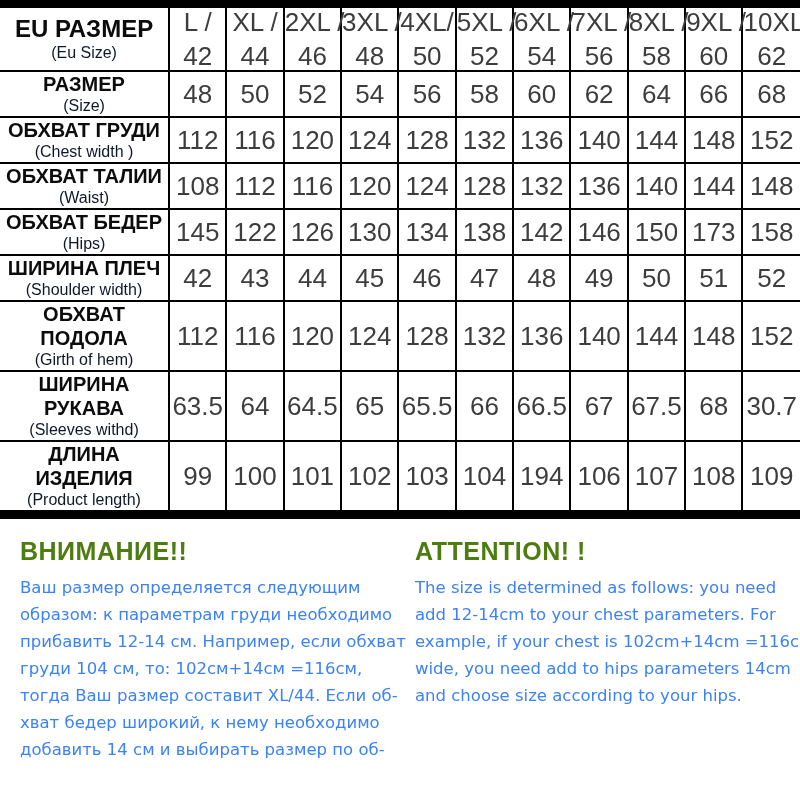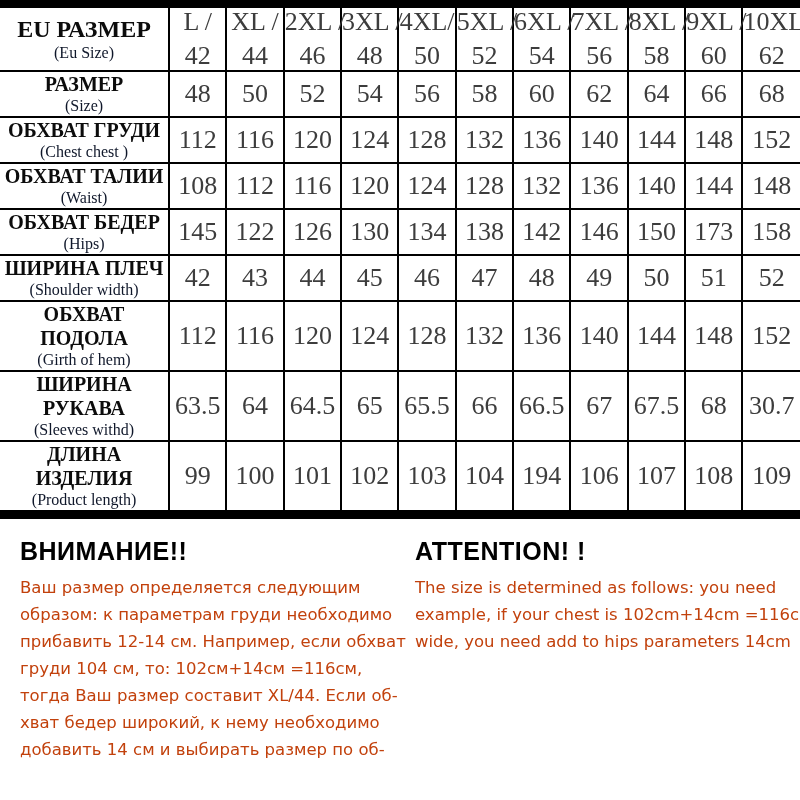--- a/index.html
+++ b/index.html
@@ -13,7 +13,7 @@
   
   .size-table {
     width:800px; border-collapse:collapse; table-layout:fixed;
-    border-top:8px solid #000; border-bottom:9px solid #000;font-family:Liberation Serif, serif;
+    border-top:8px solid #000; border-bottom:9px solid #000;
   }
   .size-table td {
     border:2px solid #000; text-align:center; vertical-align:middle;

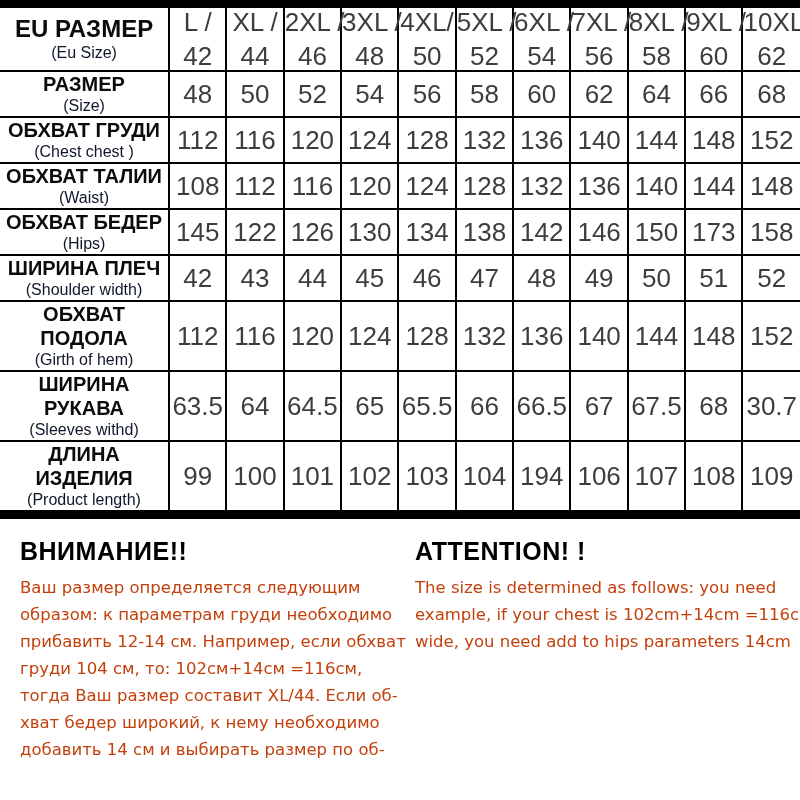--- a/index.html
+++ b/index.html
@@ -164,7 +164,7 @@
         <tr class="data-row">
           <td class="label-cell">
             <div class="label-ru">ОБХВАТ ГРУДИ</div>
-            <div class="label-en">(Chest chest )</div>
+            <div class="label-en">(Chest width )</div>
           </td>
           <td class="value-cell">
             <div class="num">112</div>

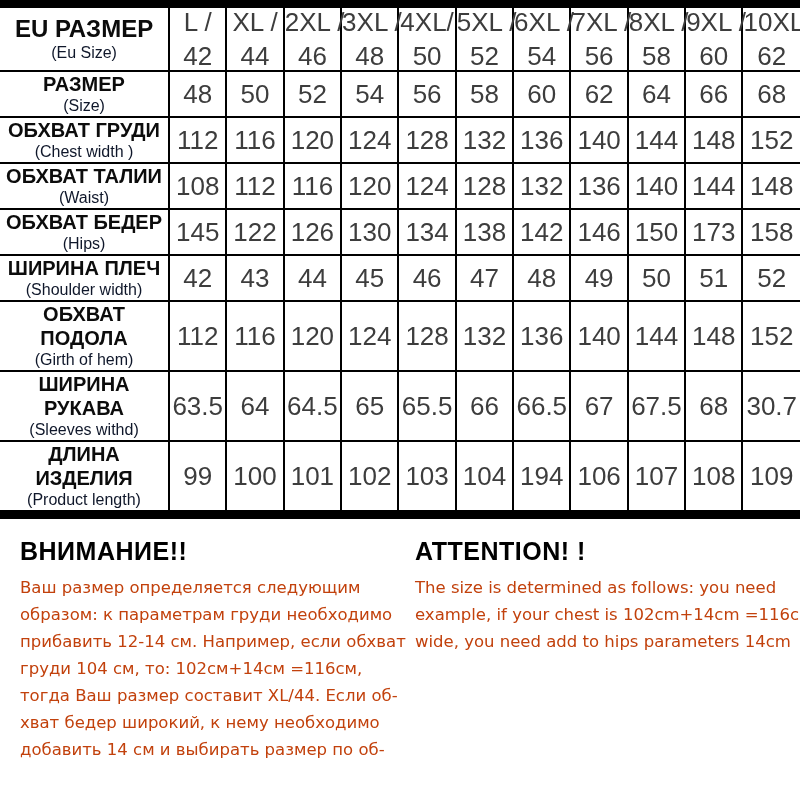--- a/index.html
+++ b/index.html
@@ -43,7 +43,7 @@
   .notices { display:flex; gap:26px; padding:10px 16px 0 20px; }
   .notice  { flex:1; min-width:0; }
   .notice-heading {
-    font-size:25px; font-weight:bold; color:#000000;
+    font-size:25px; font-weight:bold; color:#4d7c0f;
     margin:8px 0 8px 0; letter-spacing:0.5px;
   }
   .notice-line {

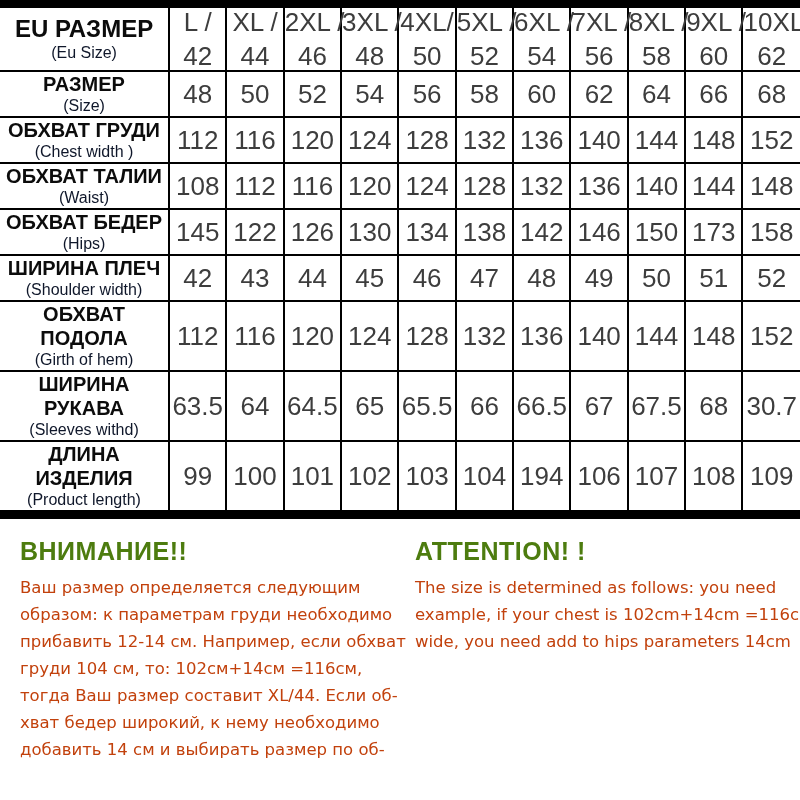--- a/index.html
+++ b/index.html
@@ -48,7 +48,7 @@
   }
   .notice-line {
     font-family:"DejaVu Sans", sans-serif;
-    font-size:16.5px; line-height:27px; color:#c2410c; white-space:nowrap;
+    font-size:16.5px; line-height:27px; color:#3b82f6; white-space:nowrap;
   }
 </style>
 </head>

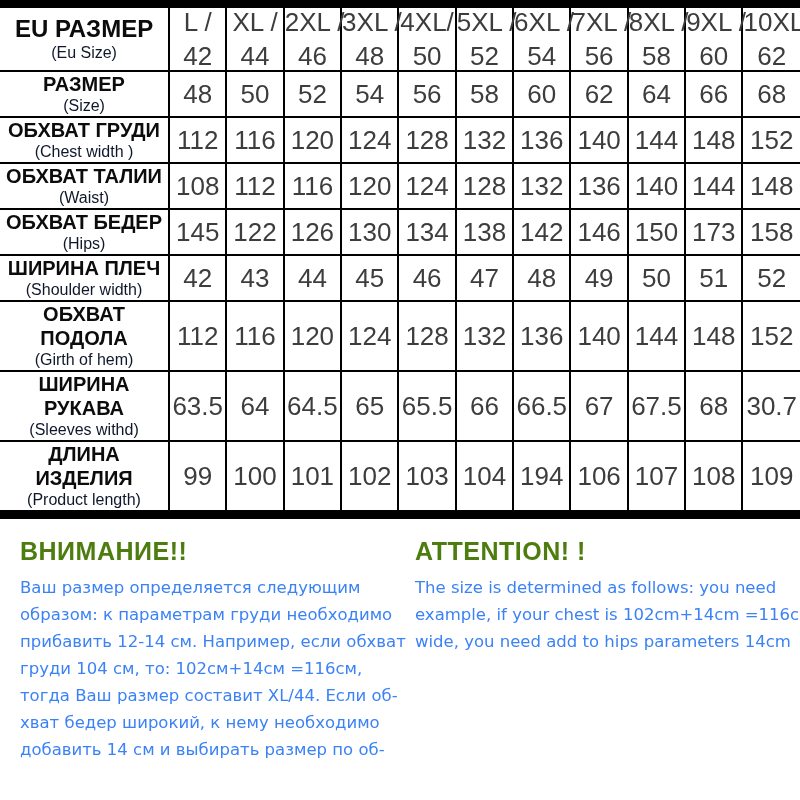--- a/index.html
+++ b/index.html
@@ -454,6 +454,7 @@
       <div class="notice-heading">ATTENTION! !</div>
       <div class="notice-body" id="notice-en-body">
           <div class="notice-line">The size is determined as follows: you need</div>
+          <div class="notice-line">add 12-14cm to your chest parameters. For</div>
           <div class="notice-line">example, if your chest is 102cm+14cm =116cm</div>
           <div class="notice-line">wide, you need add to hips parameters 14cm</div>
         </div>

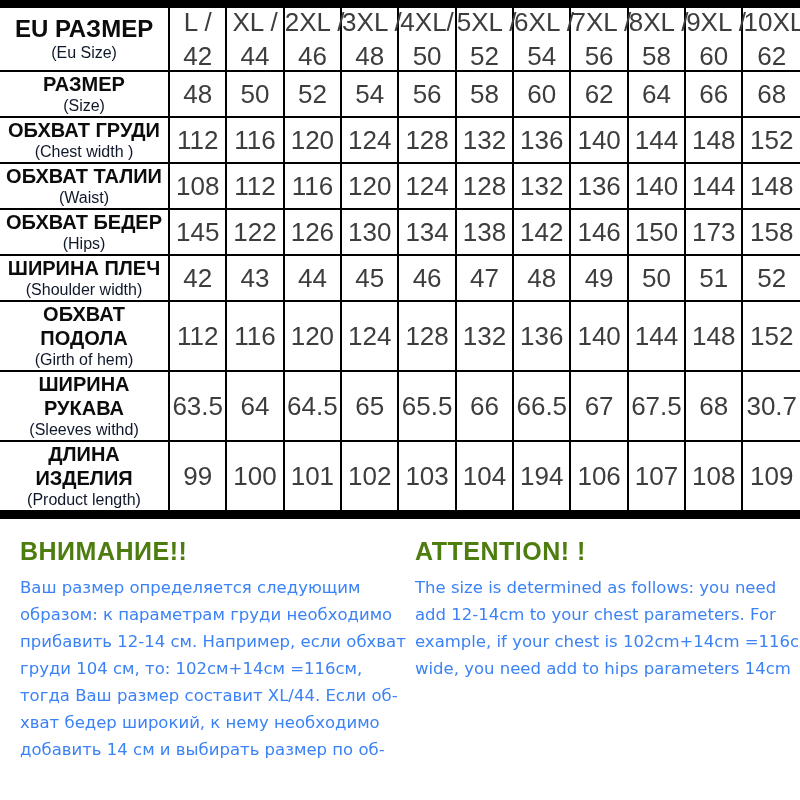--- a/index.html
+++ b/index.html
@@ -457,6 +457,7 @@
           <div class="notice-line">add 12-14cm to your chest parameters. For</div>
           <div class="notice-line">example, if your chest is 102cm+14cm =116cm</div>
           <div class="notice-line">wide, you need add to hips parameters 14cm</div>
+          <div class="notice-line">and choose size according to your hips.</div>
         </div>
     </div>
   </div>

